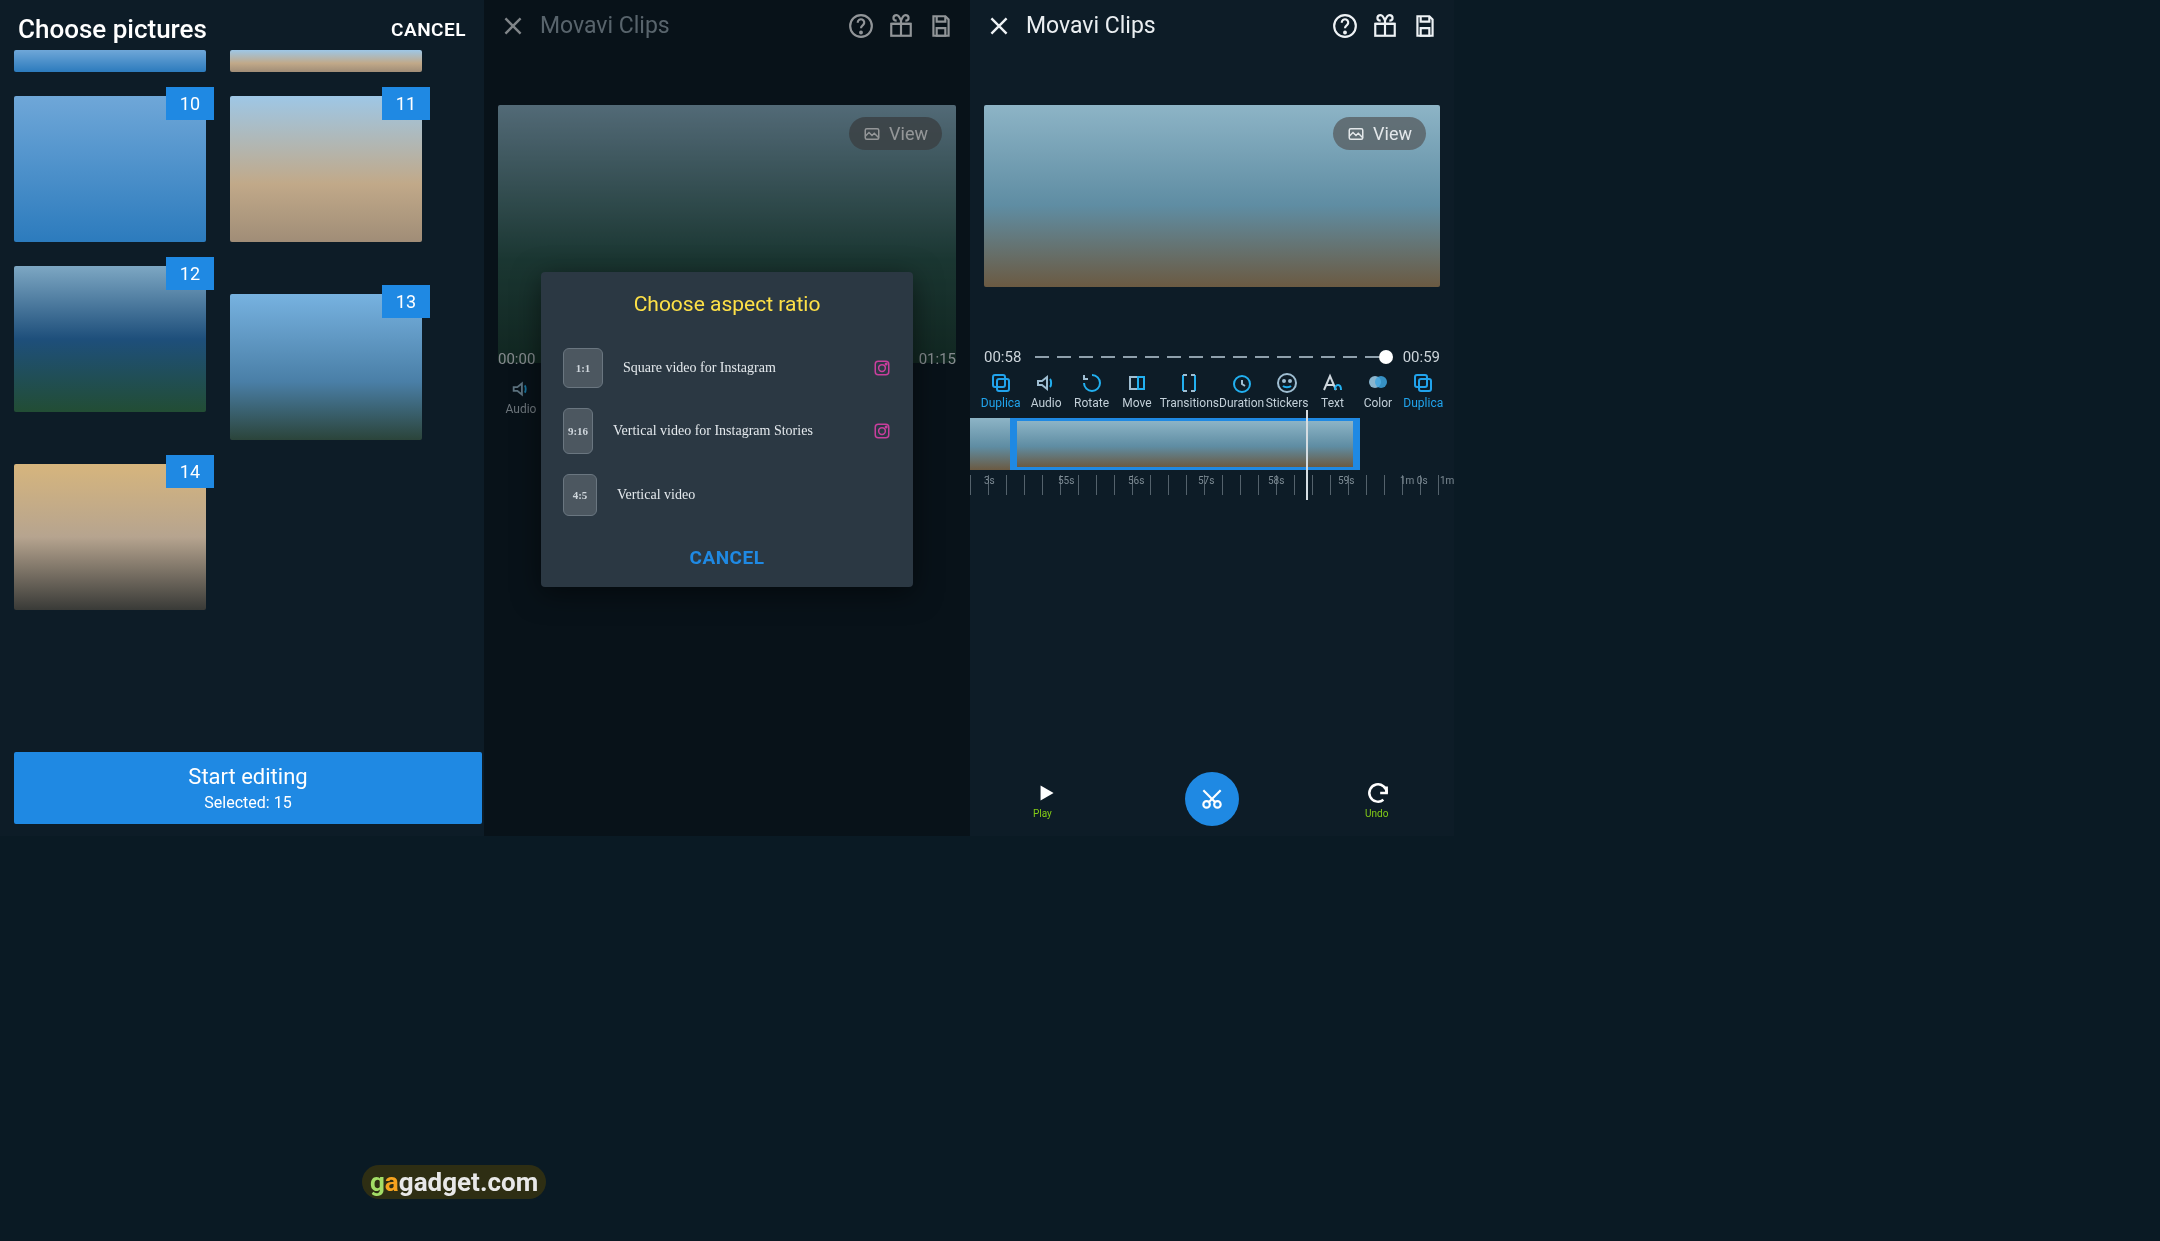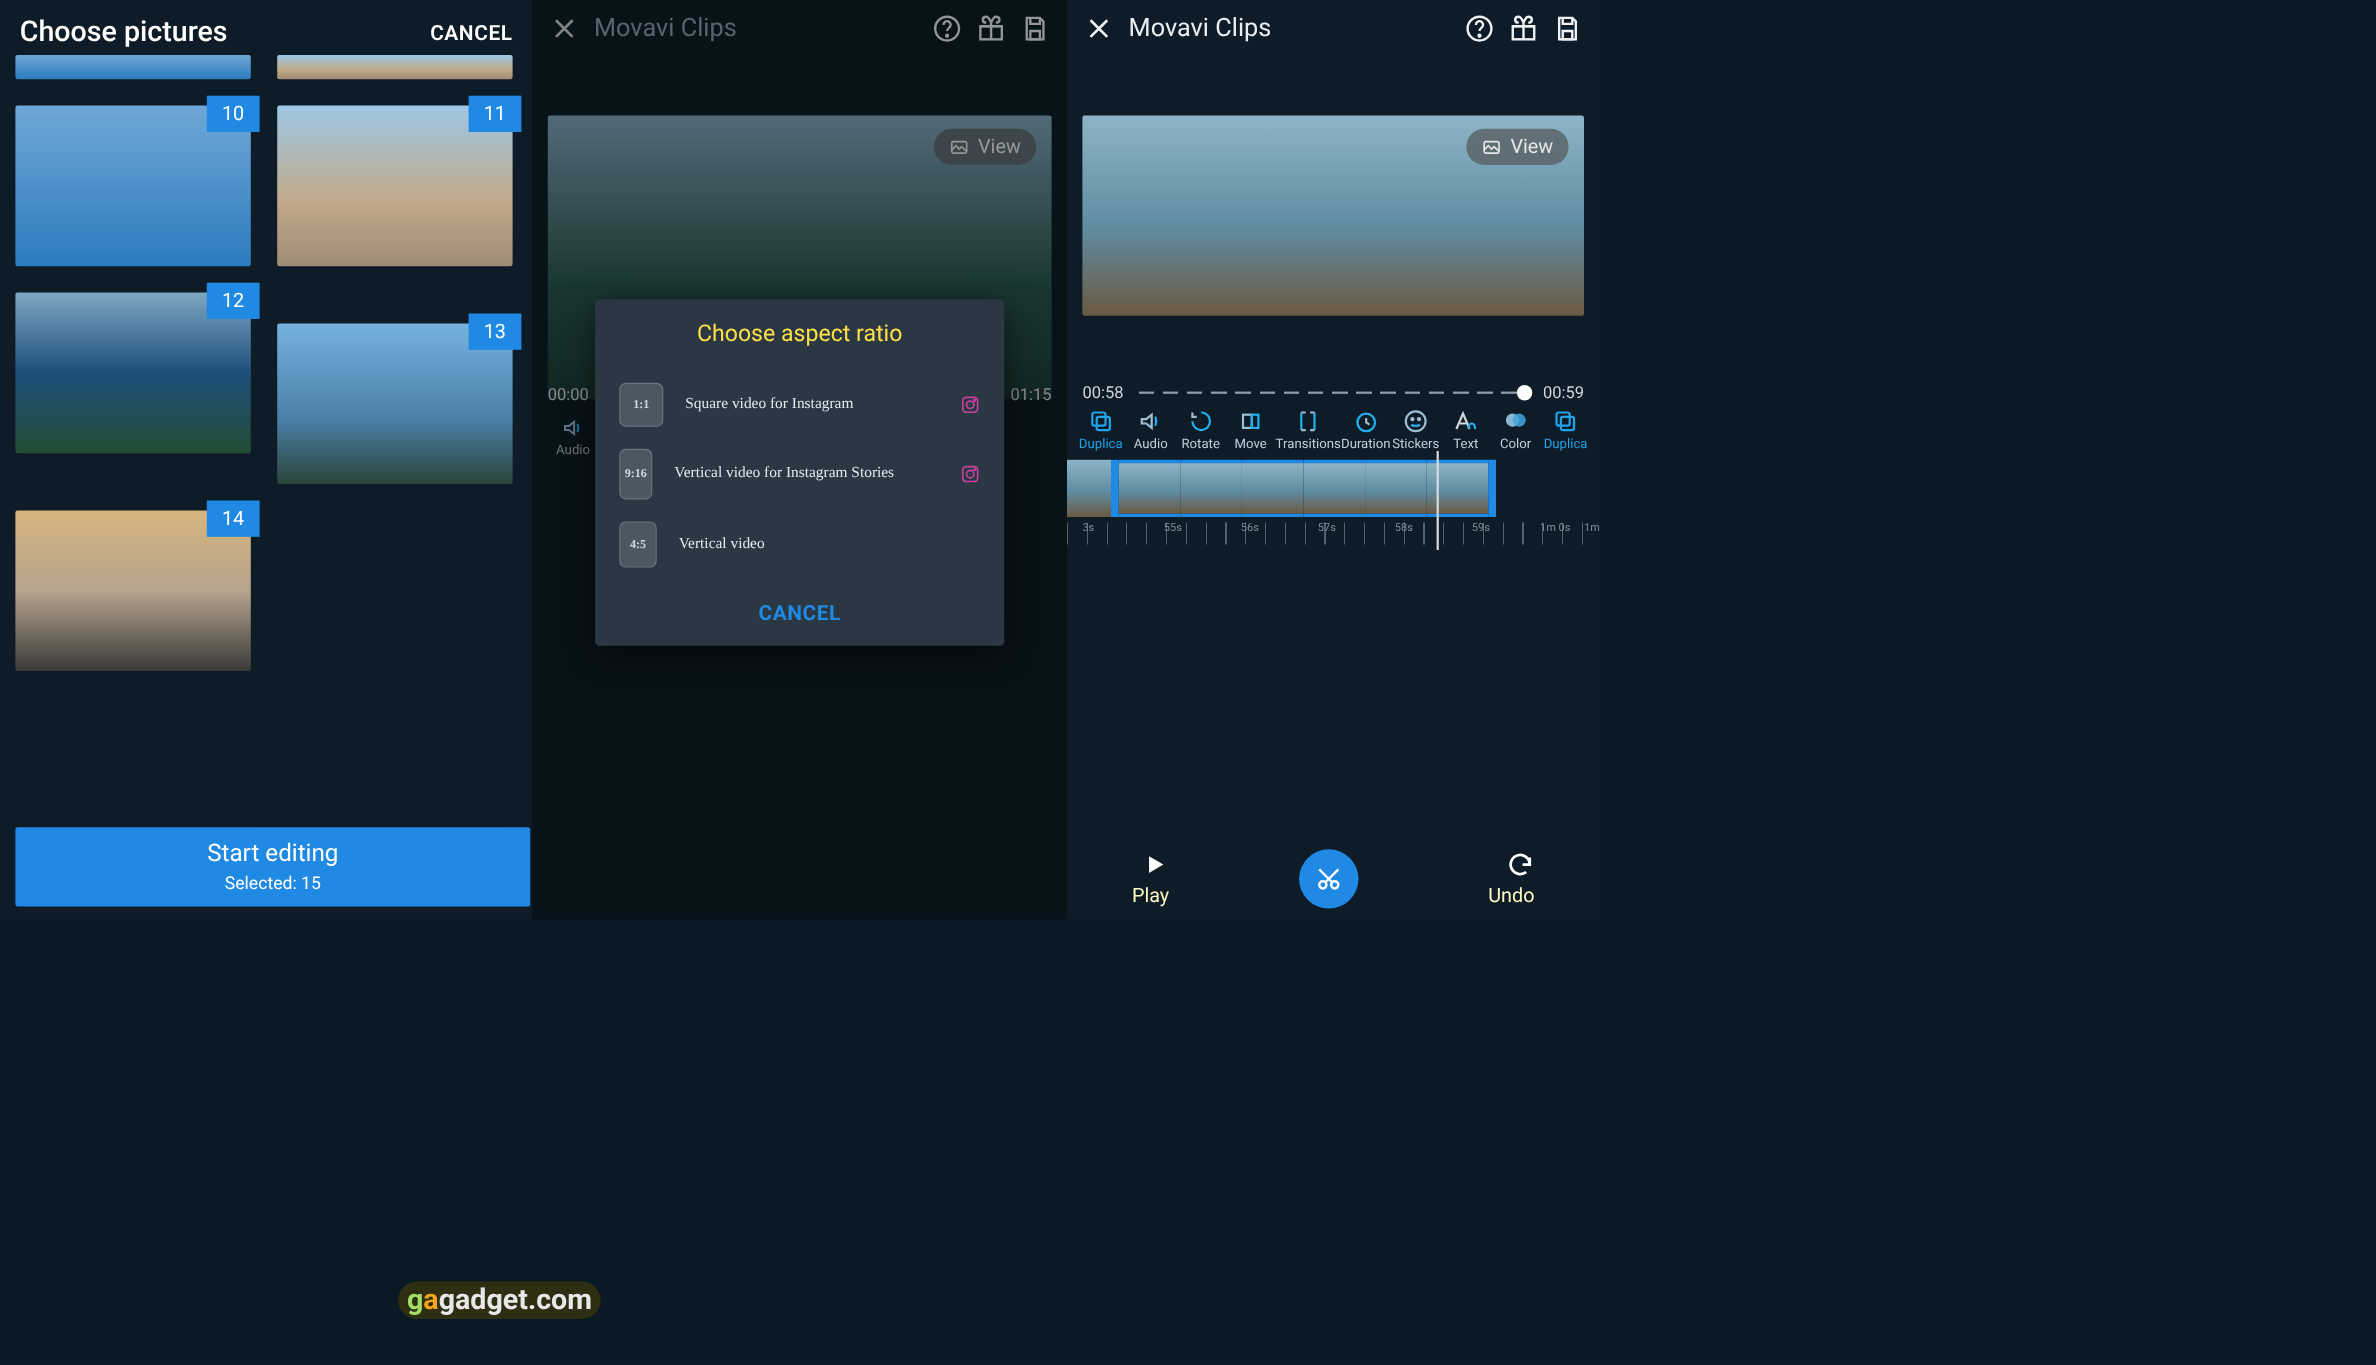--- a/index.html
+++ b/index.html
@@ -21,7 +21,7 @@
   .p1-title { color:#fff; font-size:26px; font-weight:500; }
   .p1-cancel { color:#fff; font-size:19px; font-weight:600; letter-spacing:0.5px; cursor:pointer; }
   .grid { display:flex; flex-wrap:wrap; gap:24px; padding:0 14px; }
-  .thumb { position:relative; width:214px; height:146px; background:#2a4a5a; border-radius:2px; }
+  .thumb { position:relative; width:192px; height:146px; background:#2a4a5a; border-radius:2px; }
   .thumb.topcut { height:22px; margin-top:-8px; }
   .thumb .badge { position:absolute; top:-9px; right:-8px; background:#1f89e3; color:#fff; font-size:18px; padding:6px 14px; }
   .start-bar { position:absolute; left:14px; right:2px; bottom:12px; background:#1f89e3; color:#fff; text-align:center; padding:12px 0; border-radius:2px; }

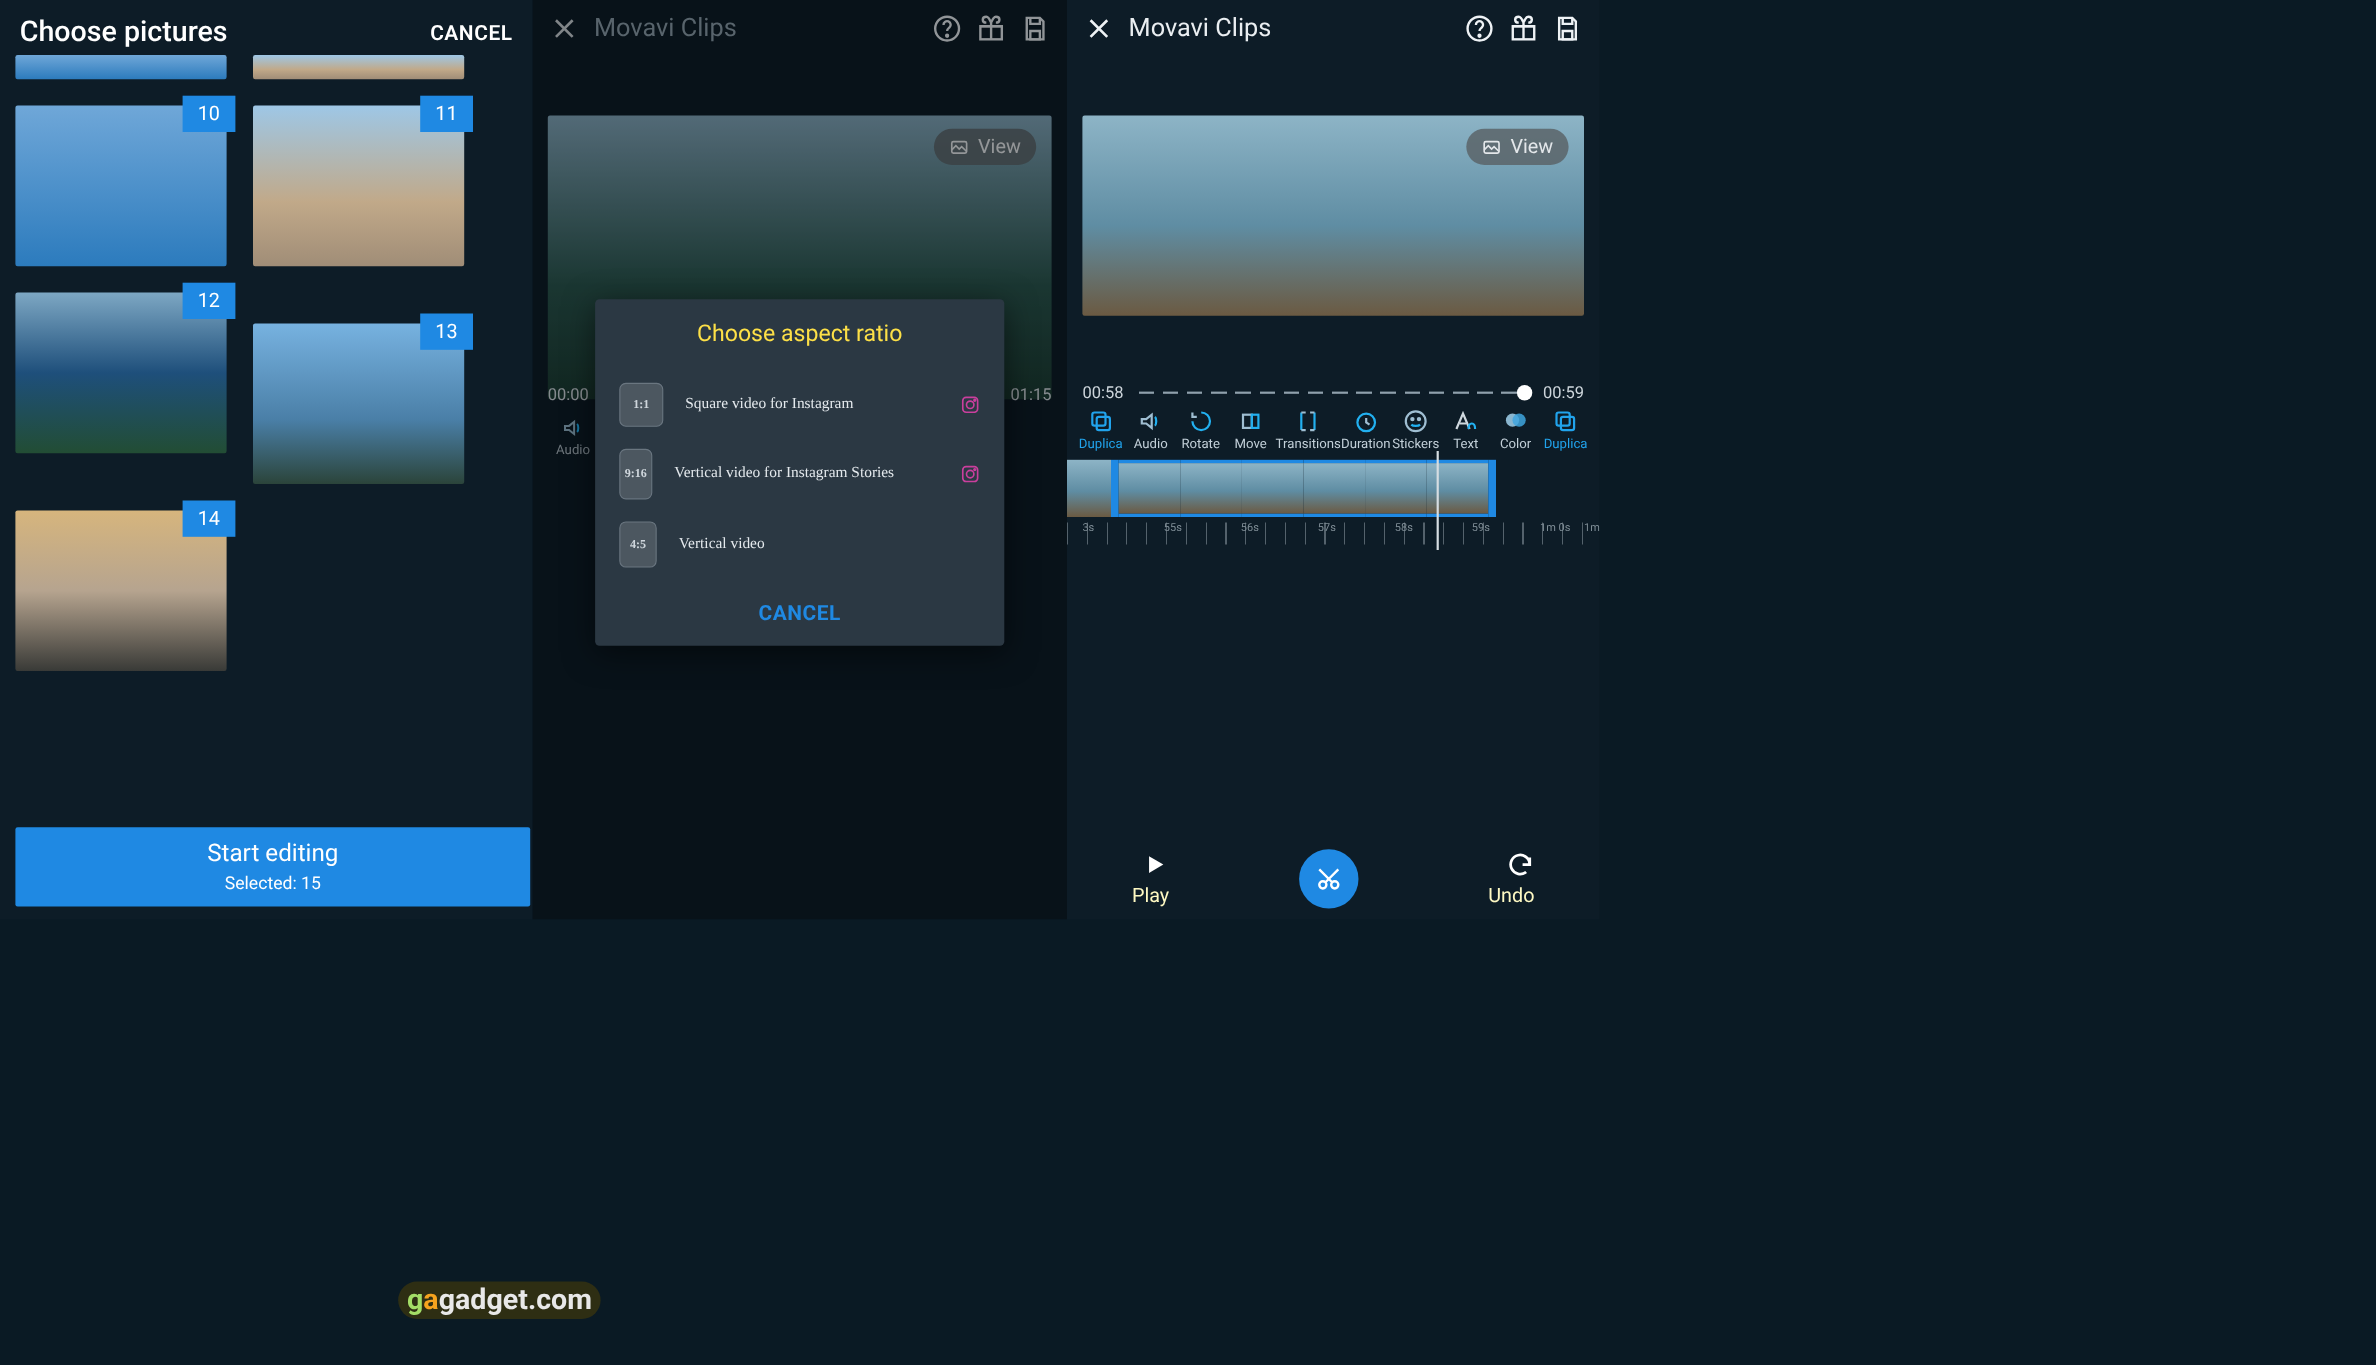--- a/index.html
+++ b/index.html
@@ -116,7 +116,7 @@
   .ruler span { position:absolute; }
 
   .p3-actions { position:absolute; bottom:10px; left:0; right:0; display:flex; justify-content:space-around; align-items:center; }
-  .act { text-align:right; color:#fef9c3; font-size:18px; }
+  .act { text-align:left; color:#84cc16; font-size:10px; }
   .act svg { width:26px; height:26px; }
   .cut-btn { width:54px; height:54px; background:#1f89e3; border-radius:50%; display:flex; align-items:center; justify-content:center; }
   .cut-btn svg { width:26px; height:26px; color:#fff; }

